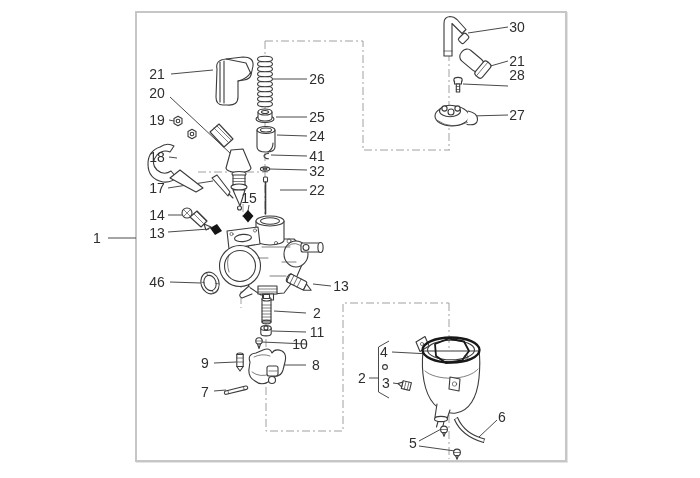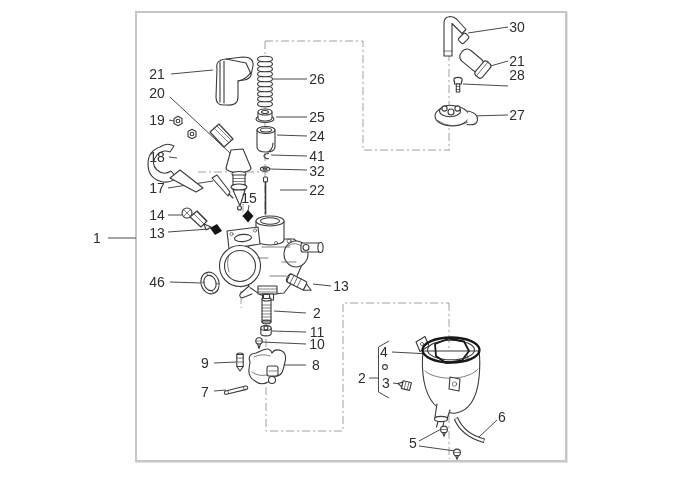--- a/index.html
+++ b/index.html
@@ -335,7 +335,7 @@
   <div class="part-num" style="left:205px;top:392px">7</div>
   <div class="part-num" style="left:316px;top:365px">8</div>
   <div class="part-num" style="left:205px;top:363px">9</div>
-  <div class="part-num" style="left:317px;top:344px">10</div>
+  <div class="part-num" style="left:300px;top:344px">10</div>
   <div class="part-num" style="left:317px;top:332px">11</div>
   <div class="part-num" style="left:317px;top:313px">2</div>
   <div class="part-num" style="left:341px;top:286px">13</div>

